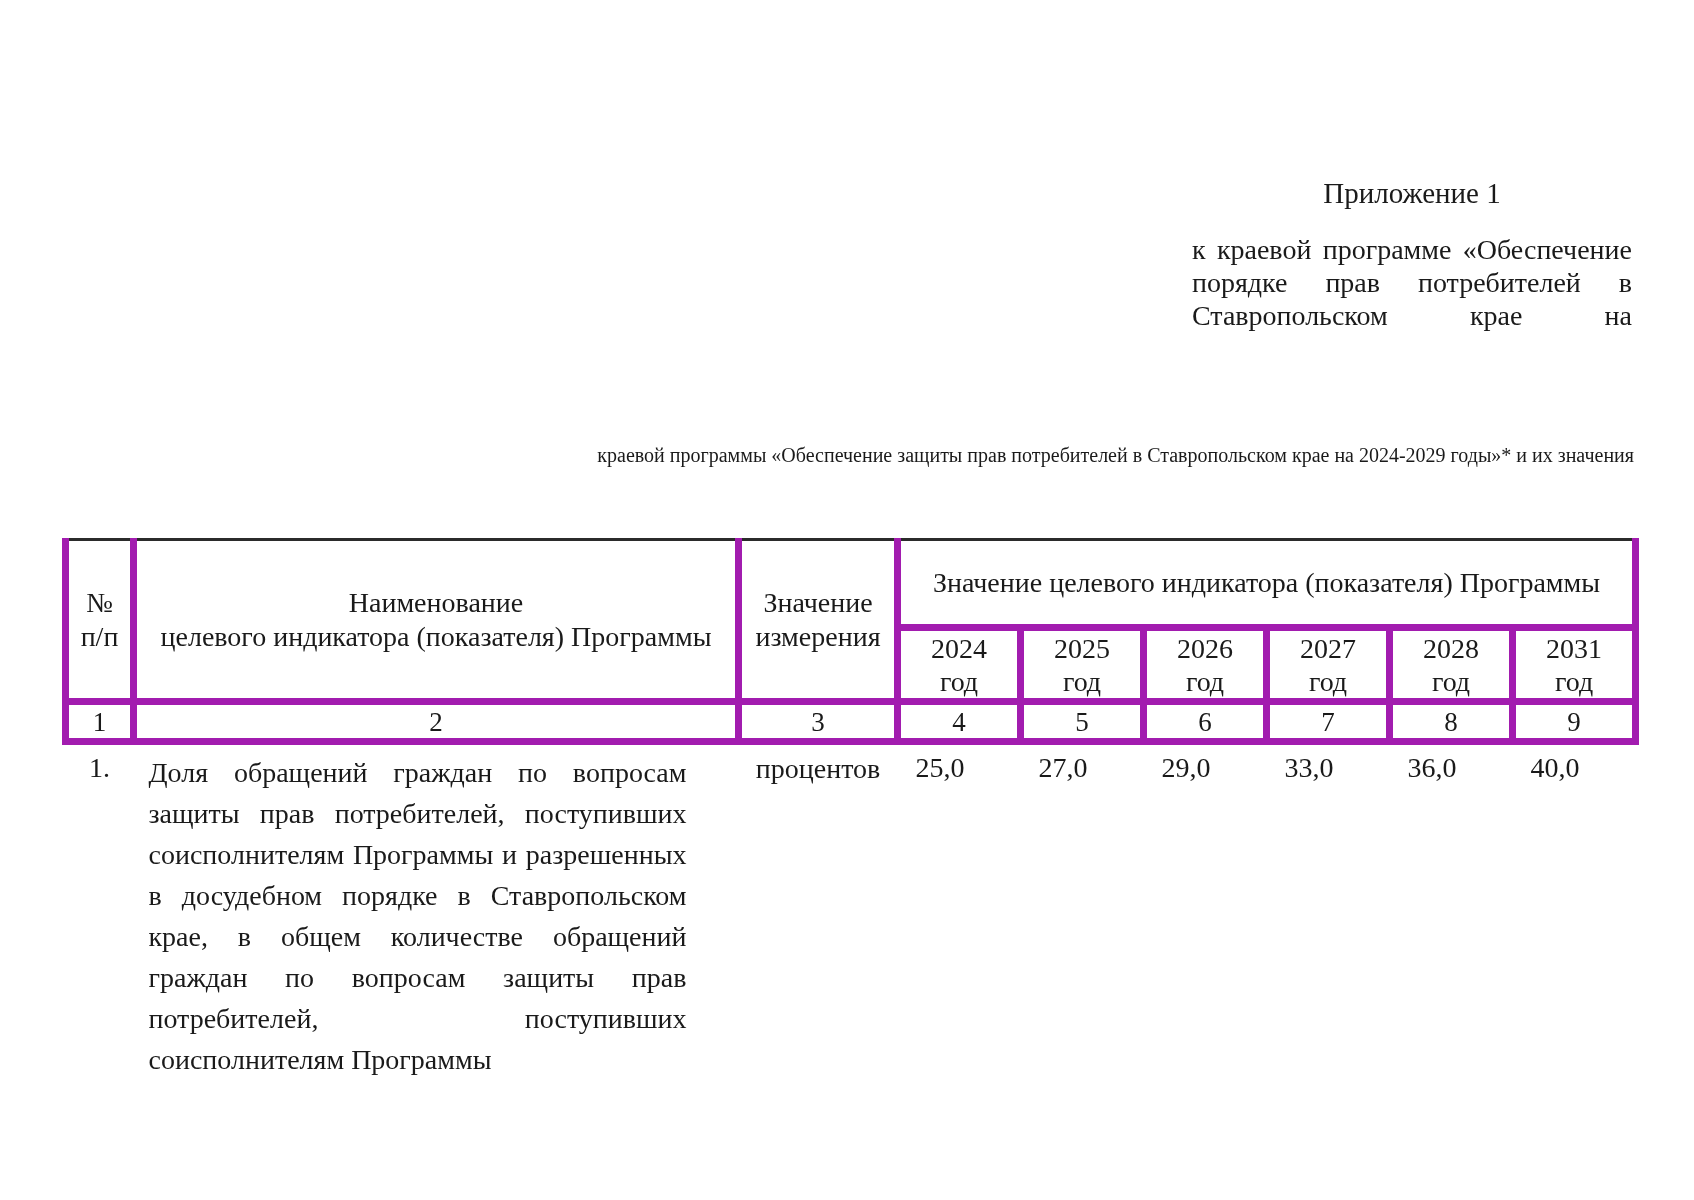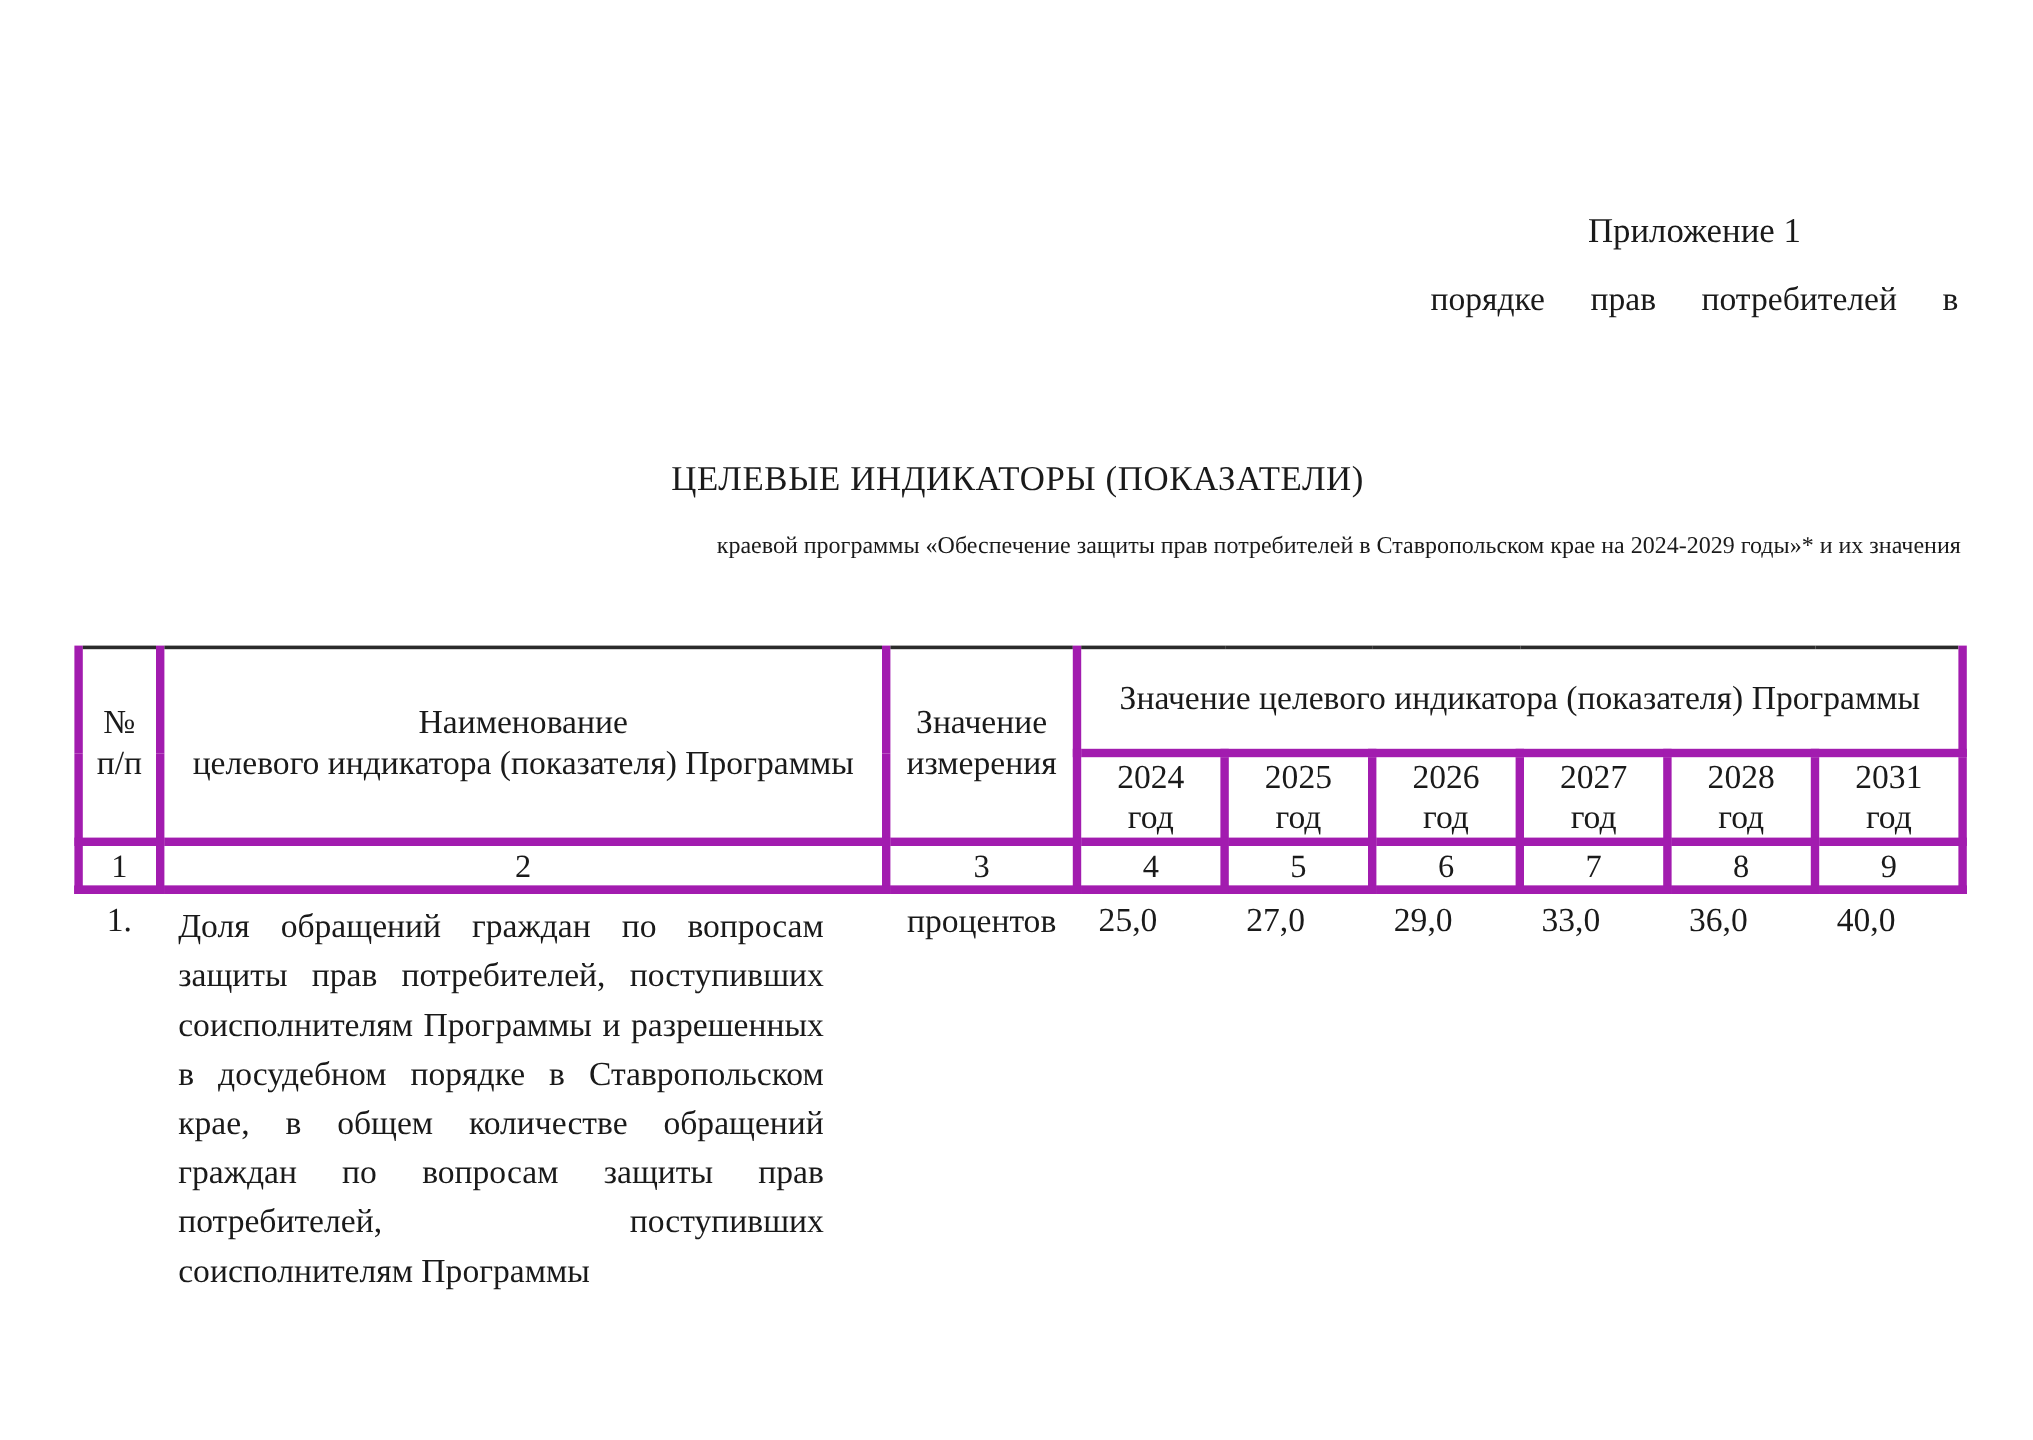--- a/index.html
+++ b/index.html
@@ -126,6 +126,7 @@
   <div class="appendix-number">Приложение 1</div>
 
   <div class="appendix-ref">
+    <div class="jline">к краевой программе «Обеспечение</div>
     <div class="jline">порядке прав потребителей в</div>
   </div>
 

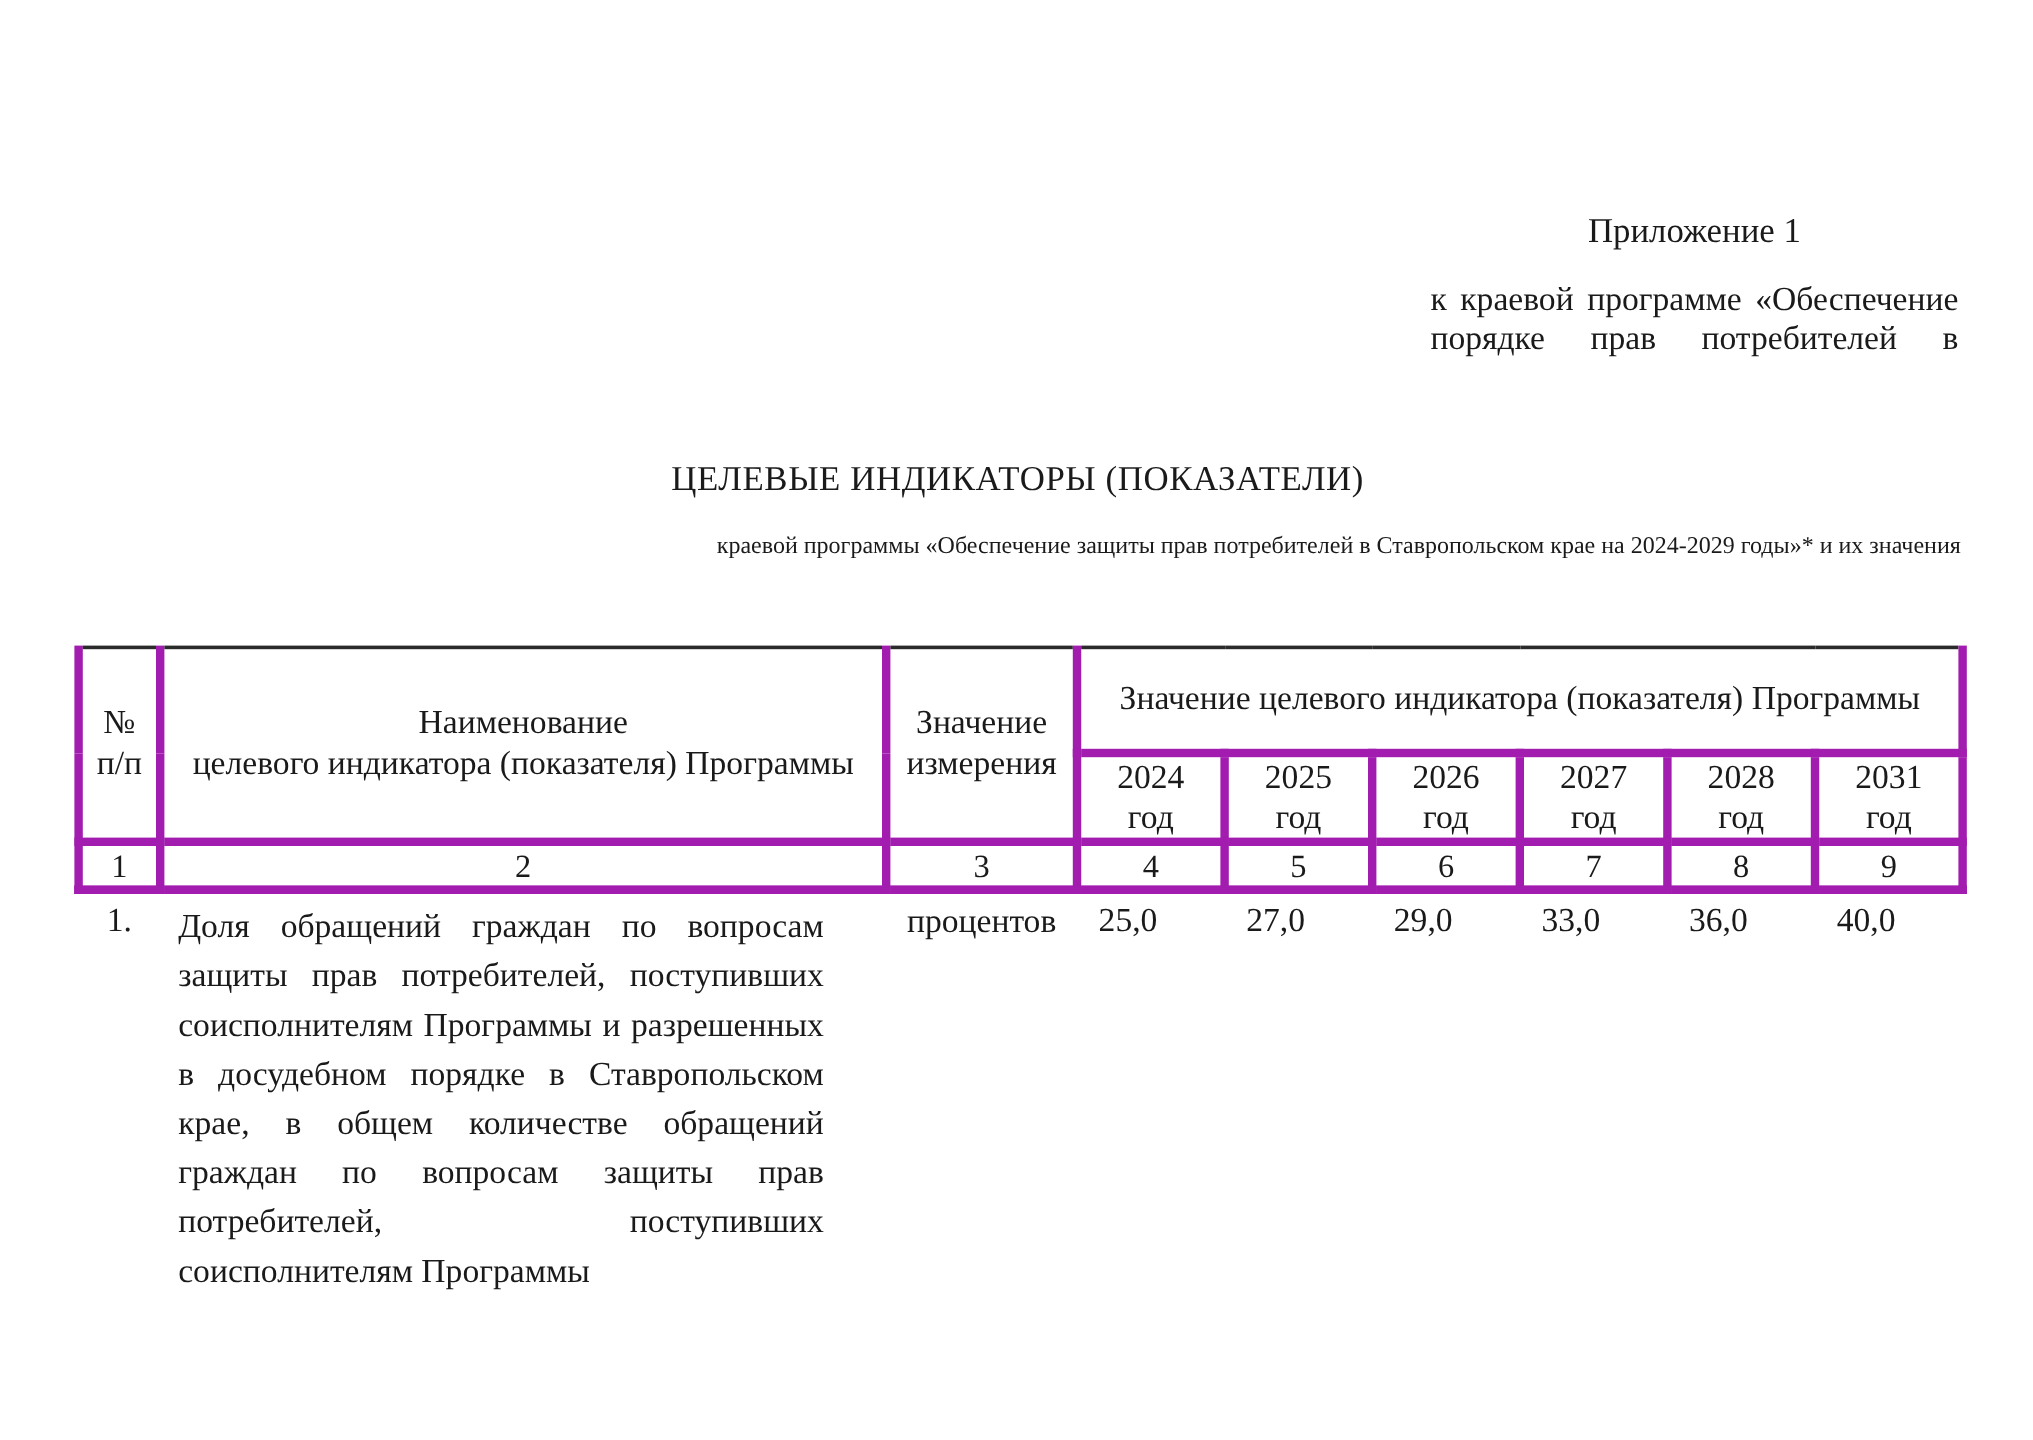--- a/index.html
+++ b/index.html
@@ -128,6 +128,7 @@
   <div class="appendix-ref">
     <div class="jline">к краевой программе «Обеспечение</div>
     <div class="jline">порядке прав потребителей в</div>
+    <div class="jline">Ставропольском крае на</div>
   </div>
 
   <div class="doc-title">ЦЕЛЕВЫЕ ИНДИКАТОРЫ (ПОКАЗАТЕЛИ)</div>

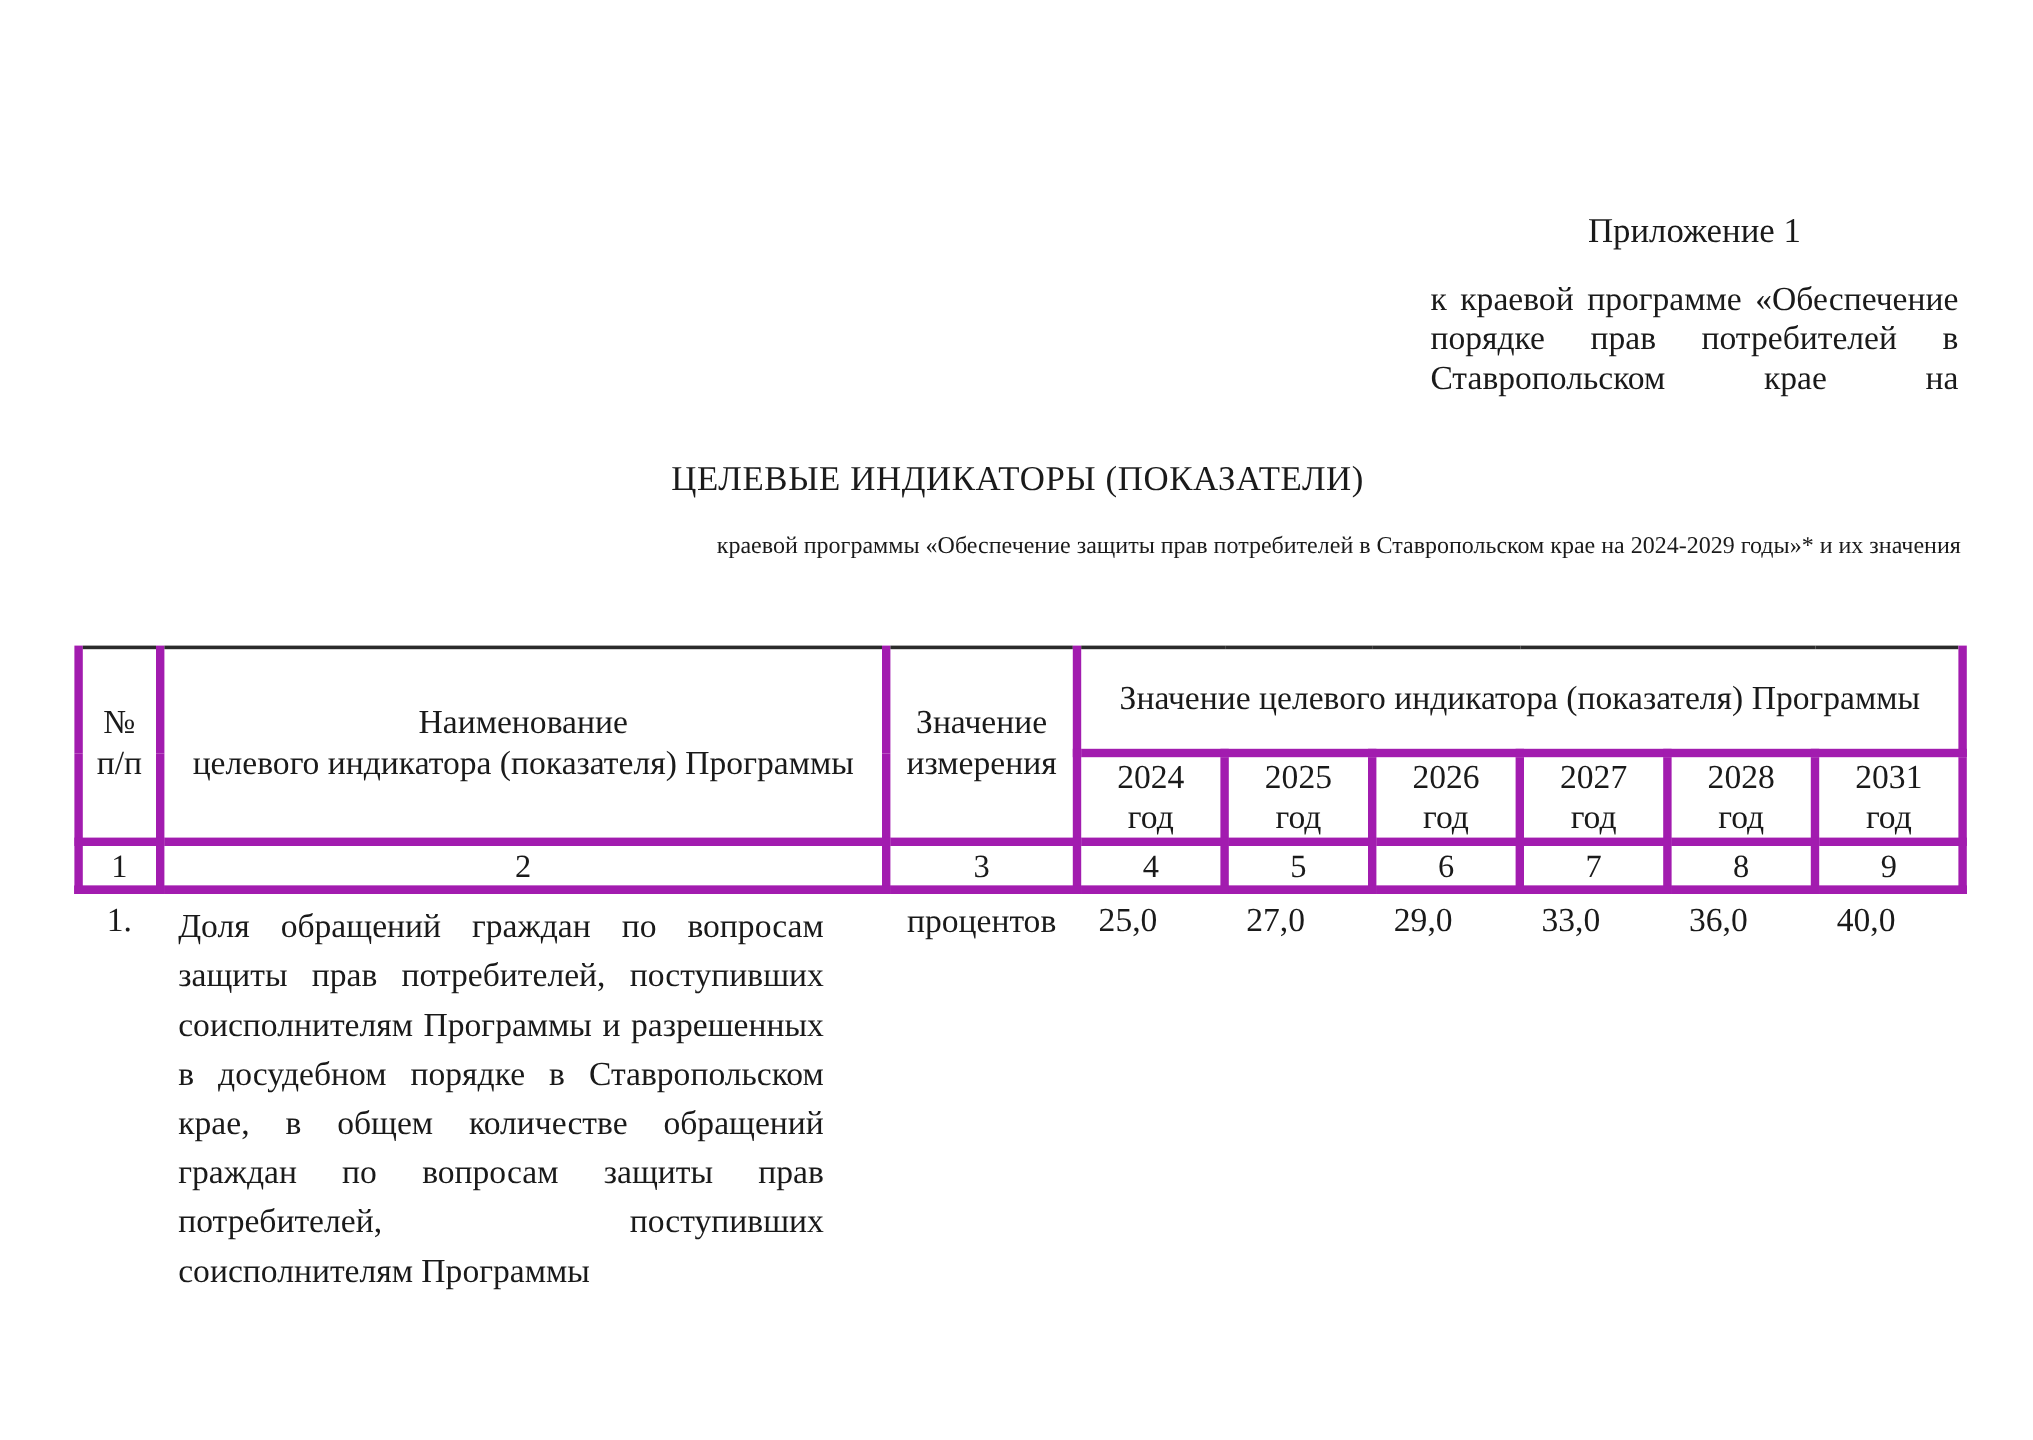--- a/index.html
+++ b/index.html
@@ -131,7 +131,6 @@
     <div class="jline">Ставропольском крае на</div>
   </div>
 
-  <div class="doc-title">ЦЕЛЕВЫЕ ИНДИКАТОРЫ (ПОКАЗАТЕЛИ)</div>
 
   <div class="doc-subtitle">краевой программы «Обеспечение защиты прав потребителей в Ставропольском крае на 2024-2029 годы»* и их значения</div>
 

